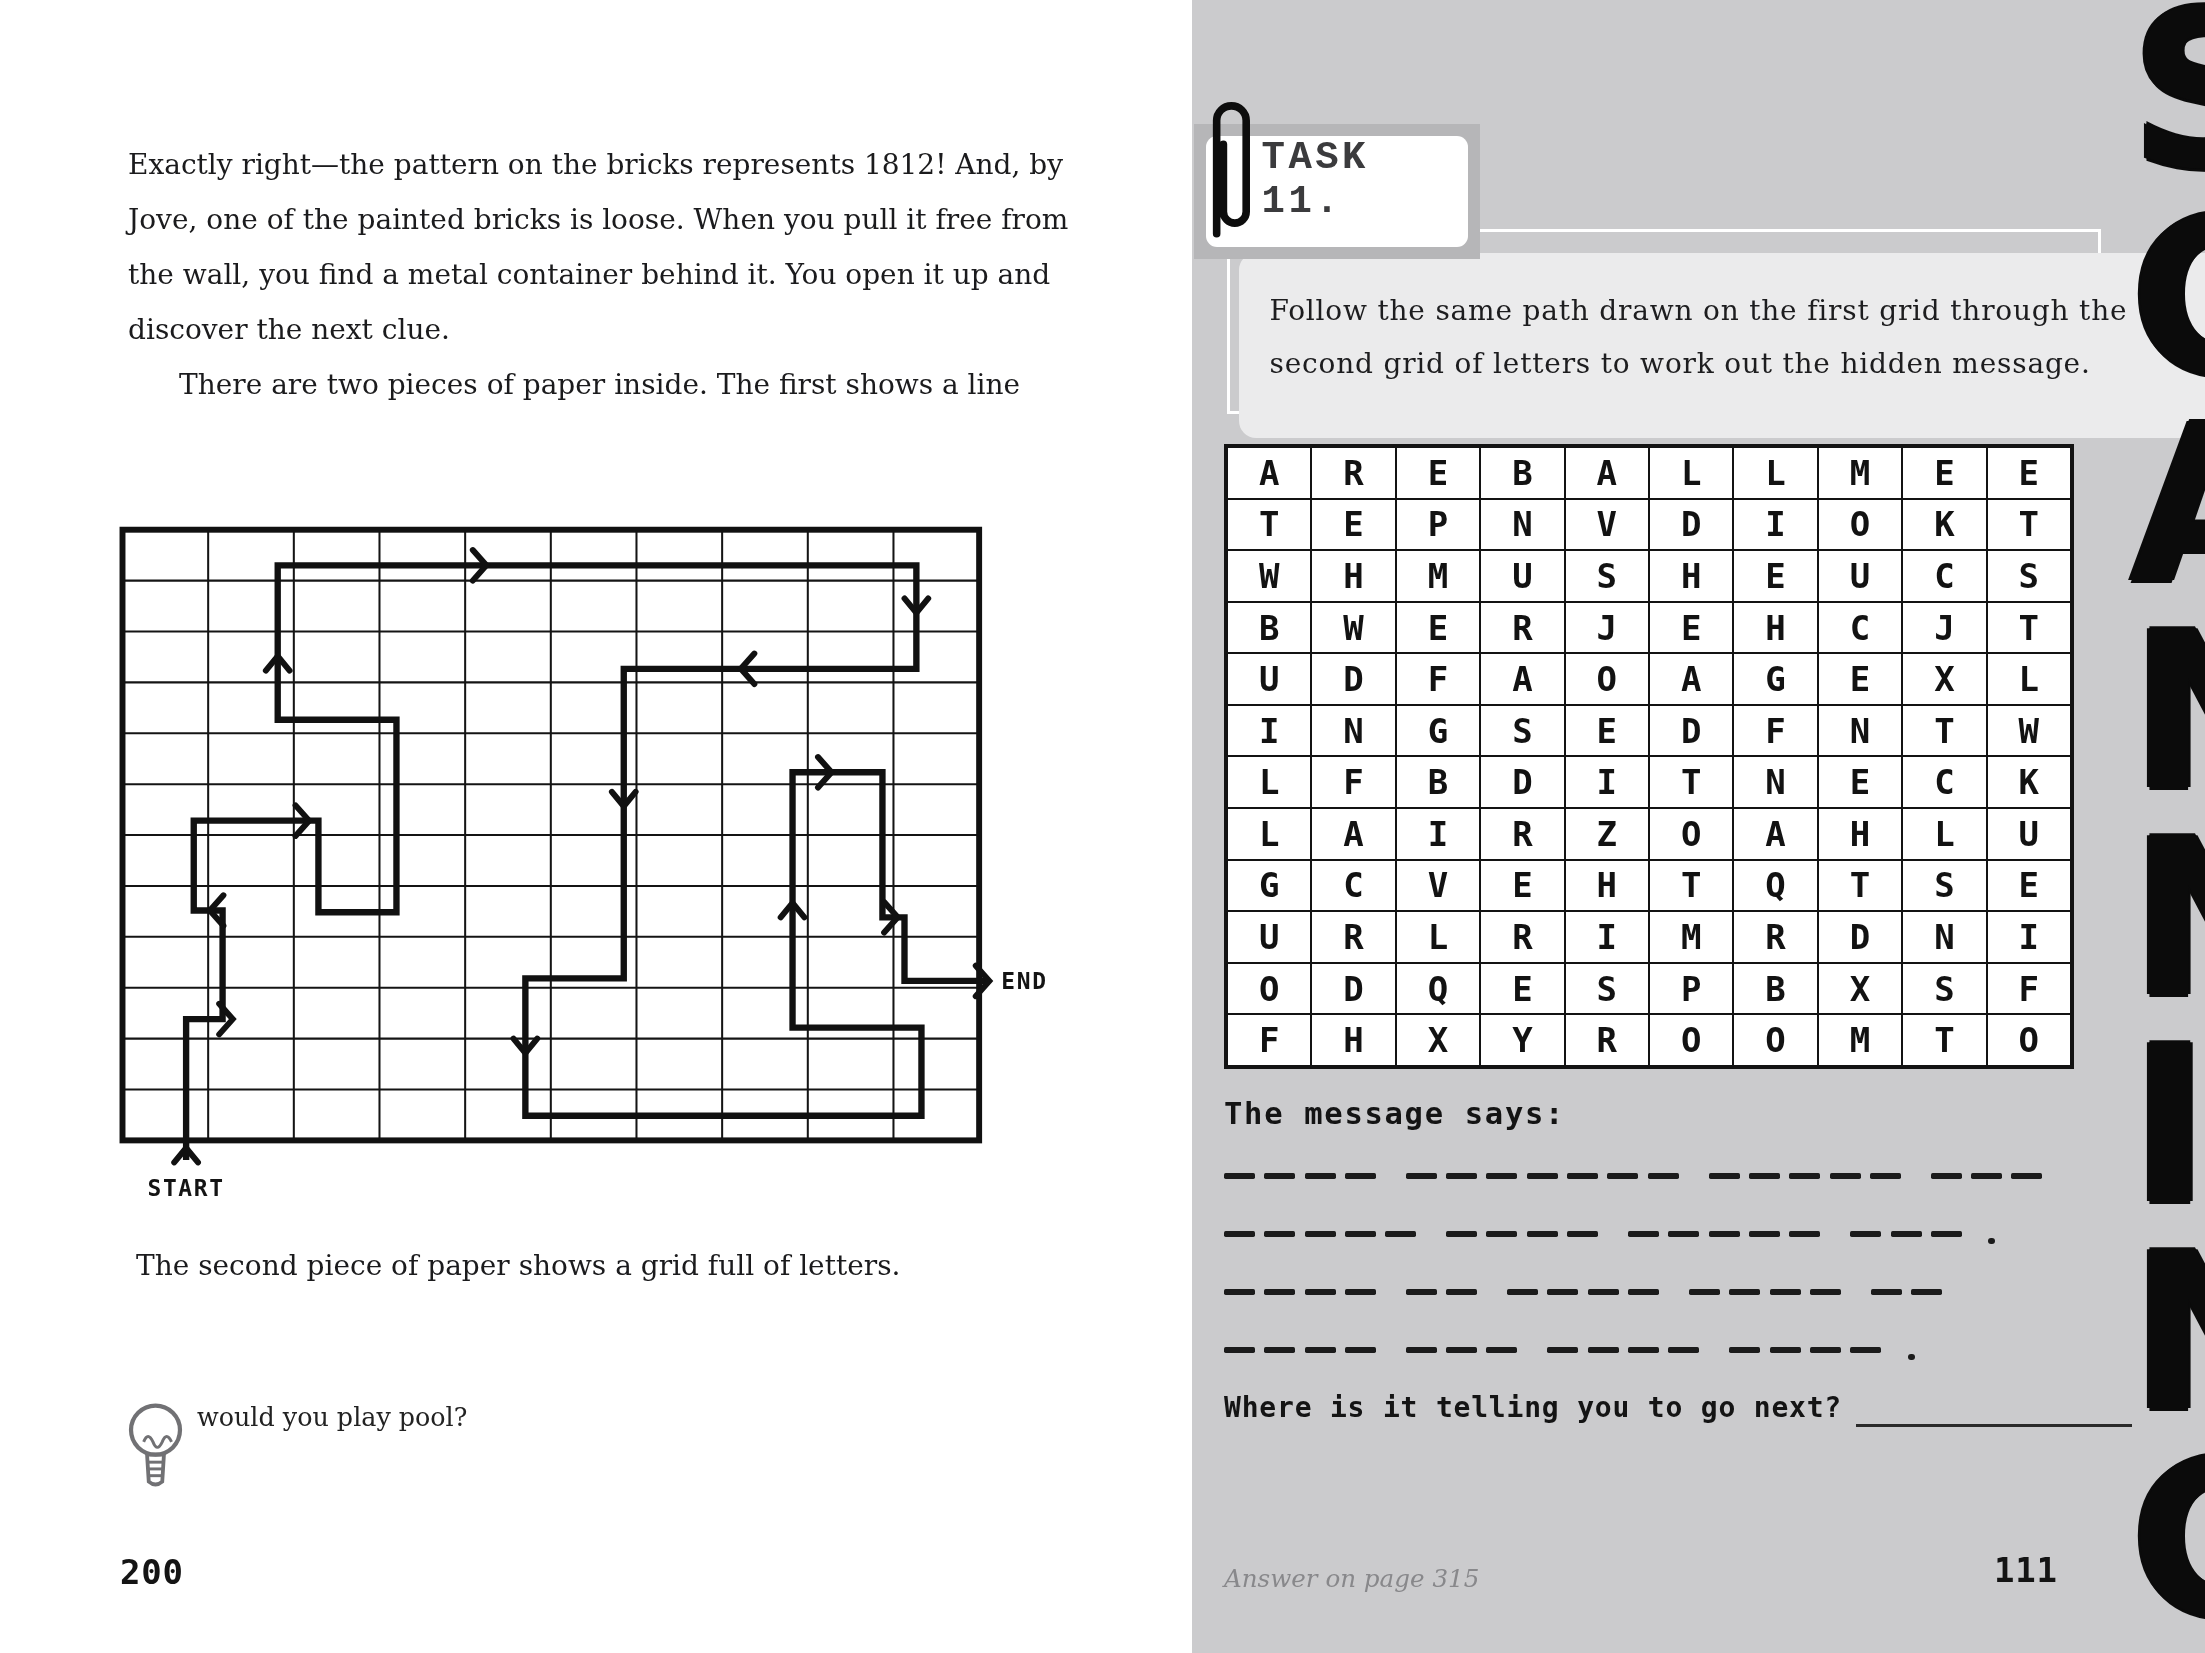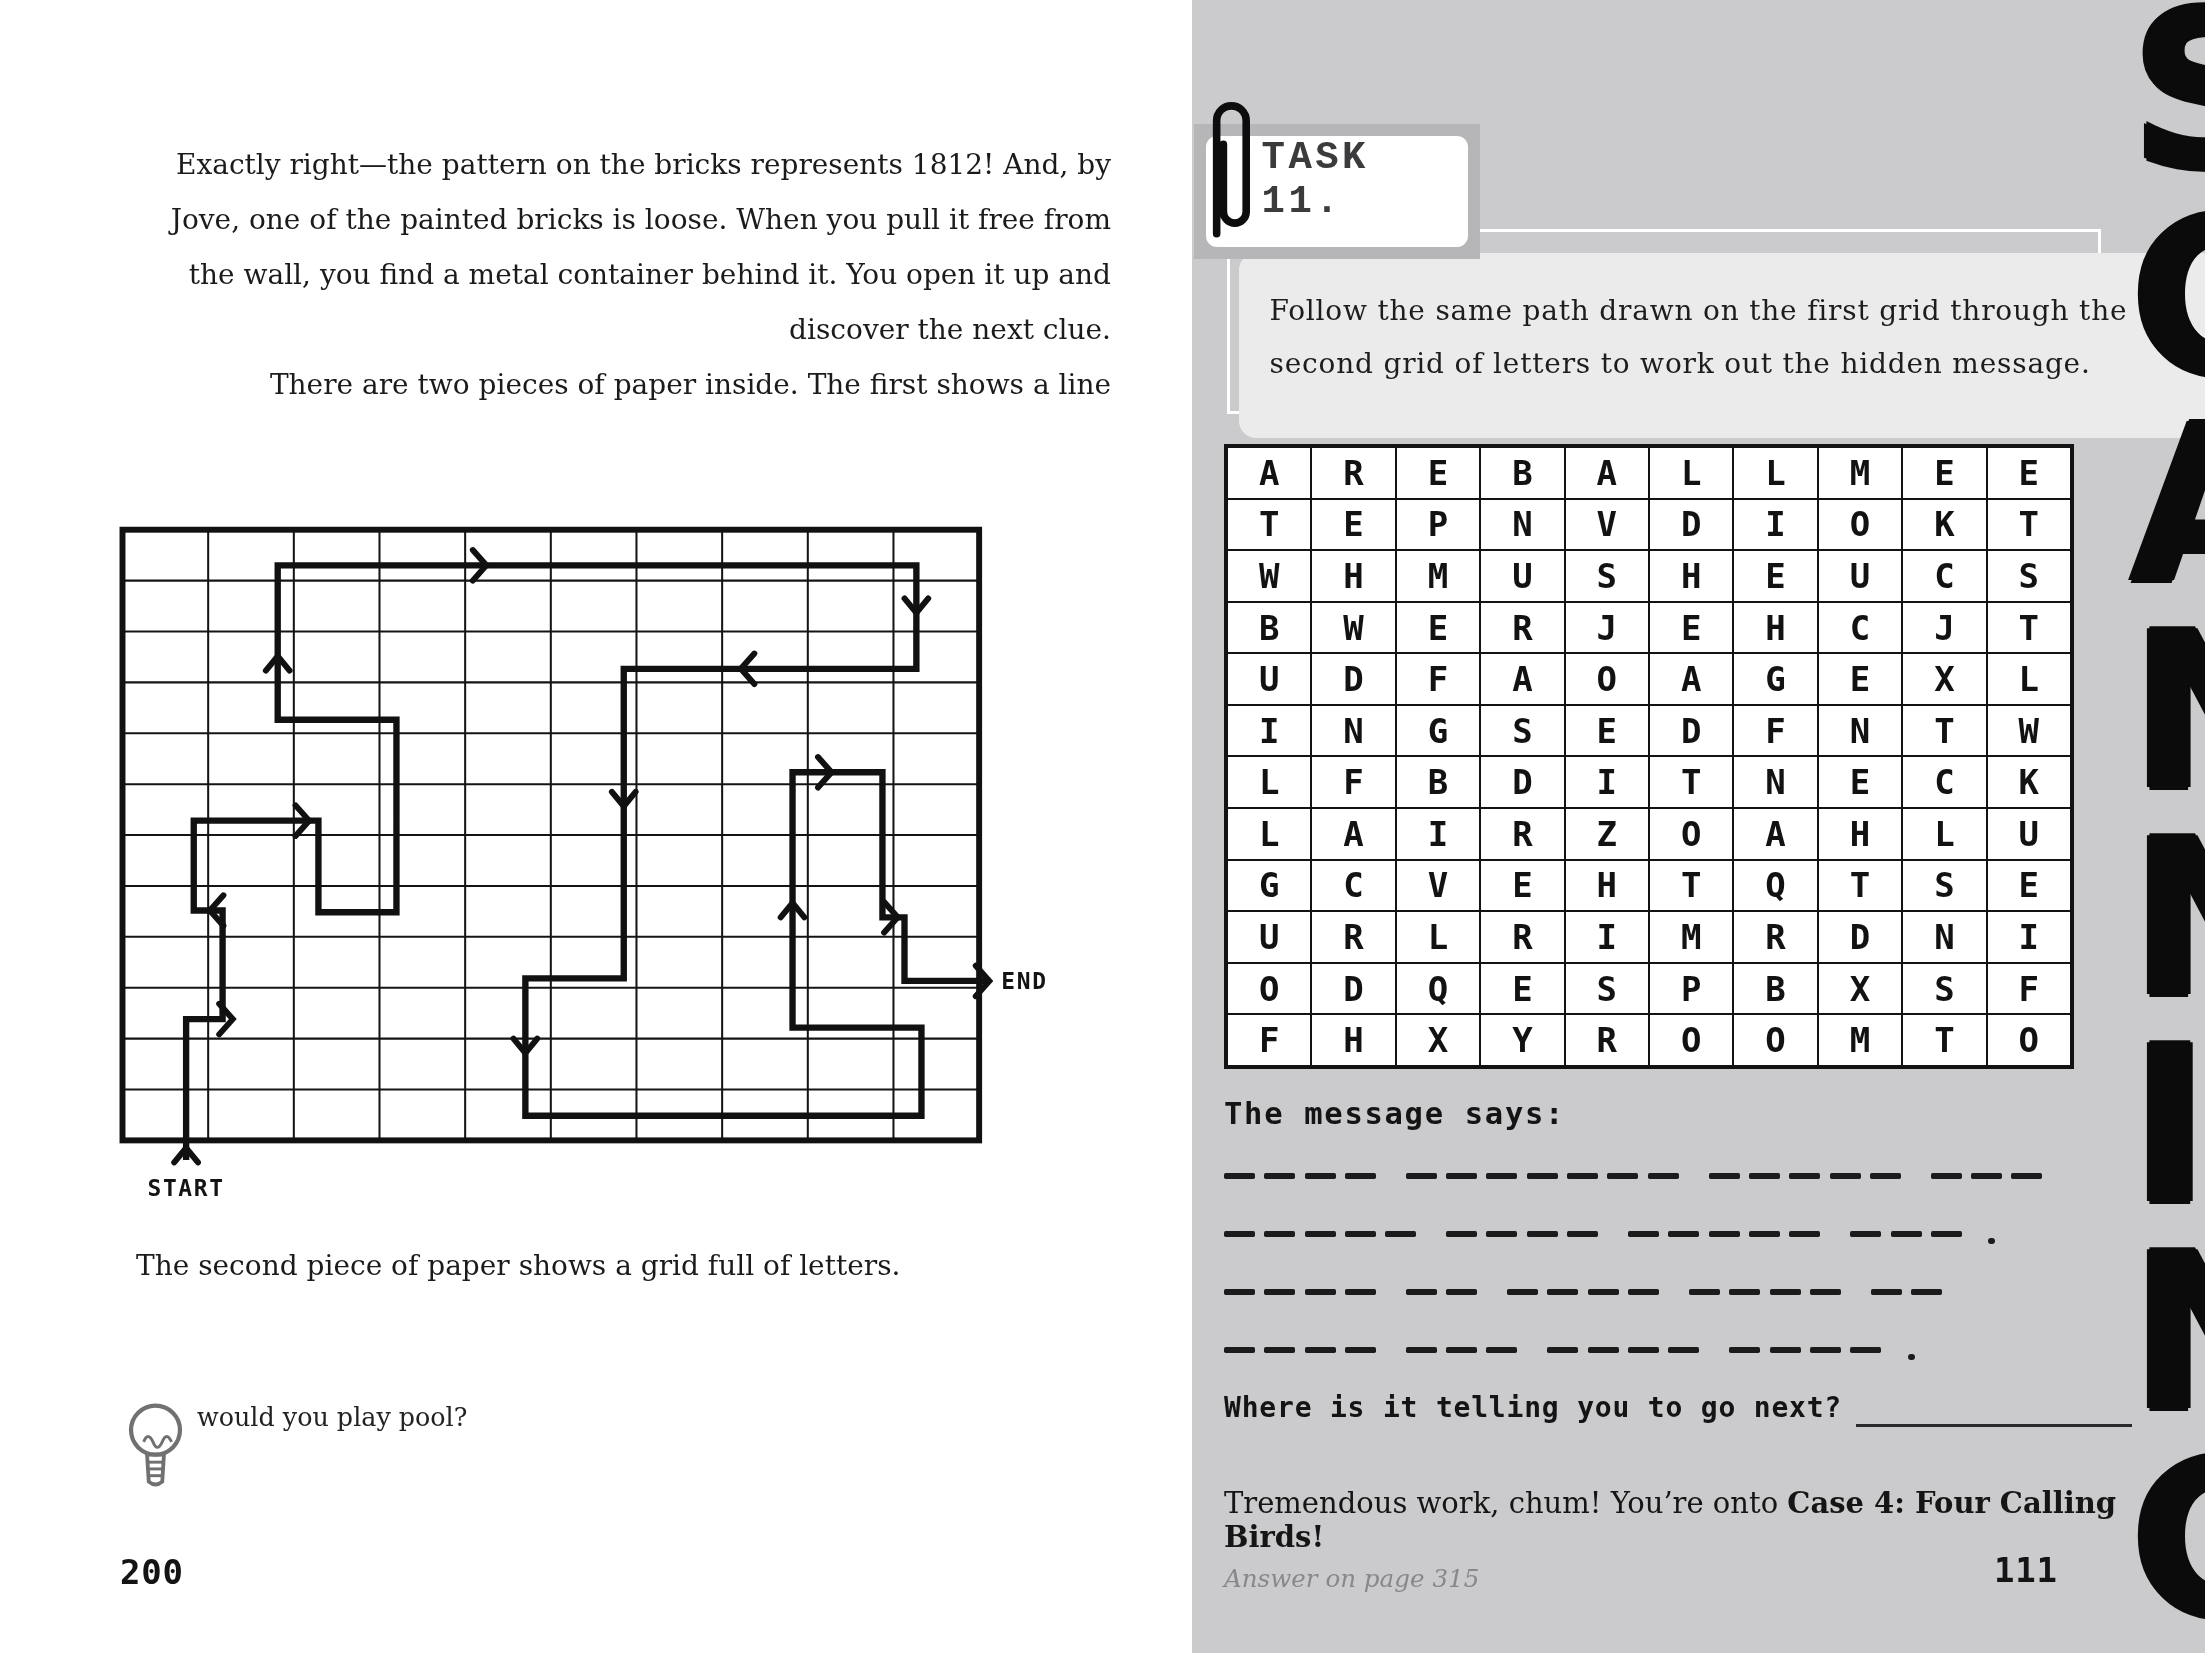--- a/index.html
+++ b/index.html
@@ -13,7 +13,7 @@
 
   
   .body-text { font-family:"DejaVu Serif", serif; font-size:28px; color:#1b1b1d; }
-  #intro-para { left:136px; top:137px; width:975px; line-height:55px;text-align:right; }
+  #intro-para { left:128px; top:137px; width:975px; line-height:55px; }
   #intro-para .indent { padding-left:51px; }
 
   #maze-svg { left:114px; top:517px; }

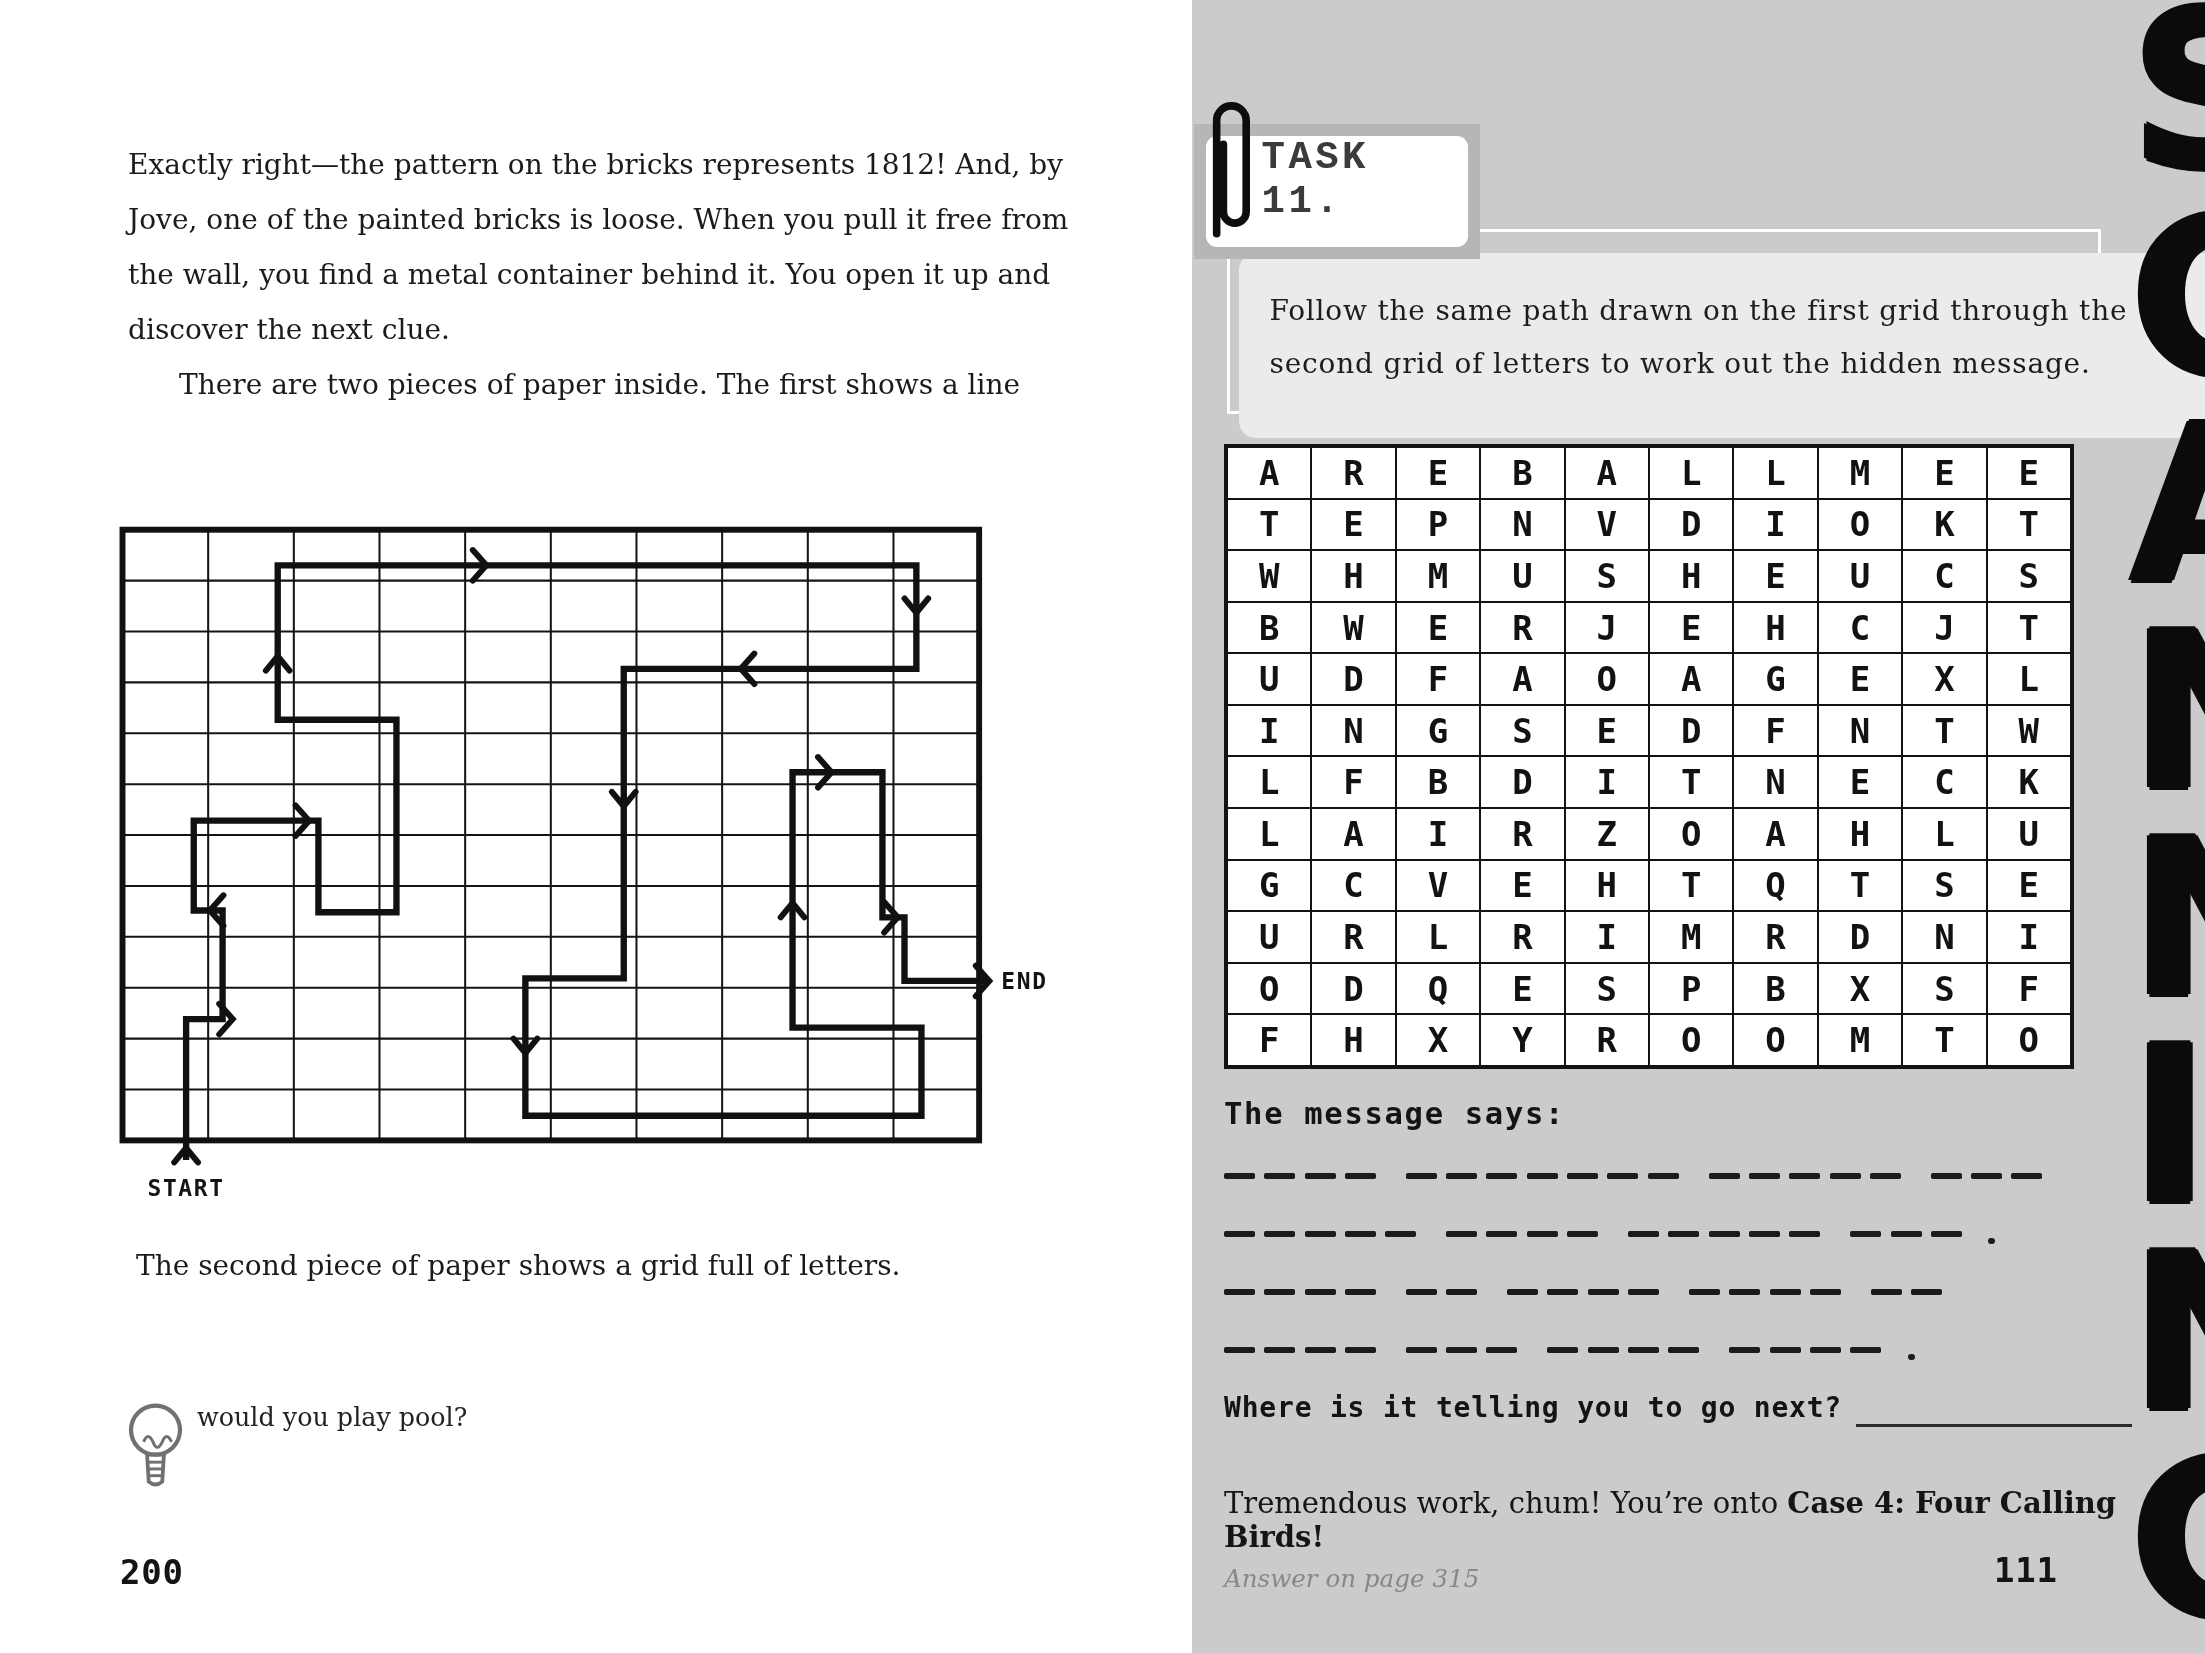--- a/index.html
+++ b/index.html
@@ -414,9 +414,6 @@
     <span>Where is it telling you to go next?</span><span id="question-blank">&nbsp;</span>
   </div>
 
-  <div id="footer-line" class="abs">
-    <span>Tremendous work, chum! You’re onto </span><b>Case 4: Four Calling Birds!</b>
-  </div>
 
   <div id="answer-note" class="abs">Answer on page 315</div>
 

